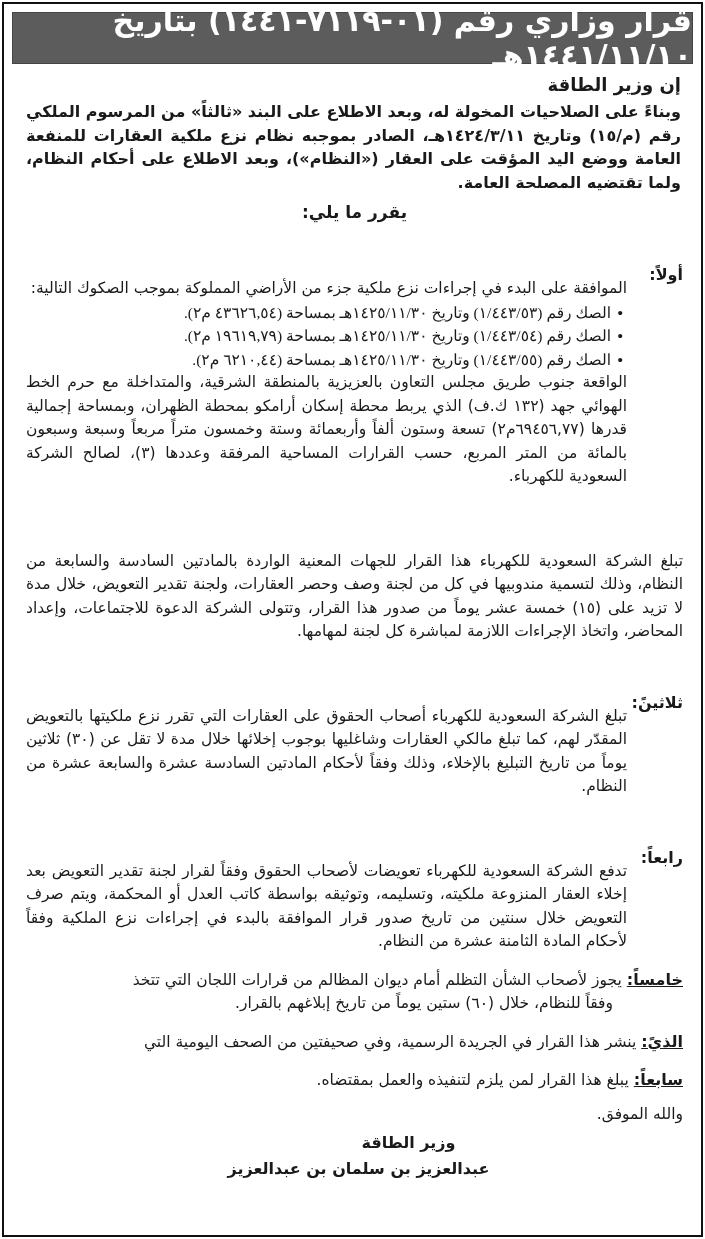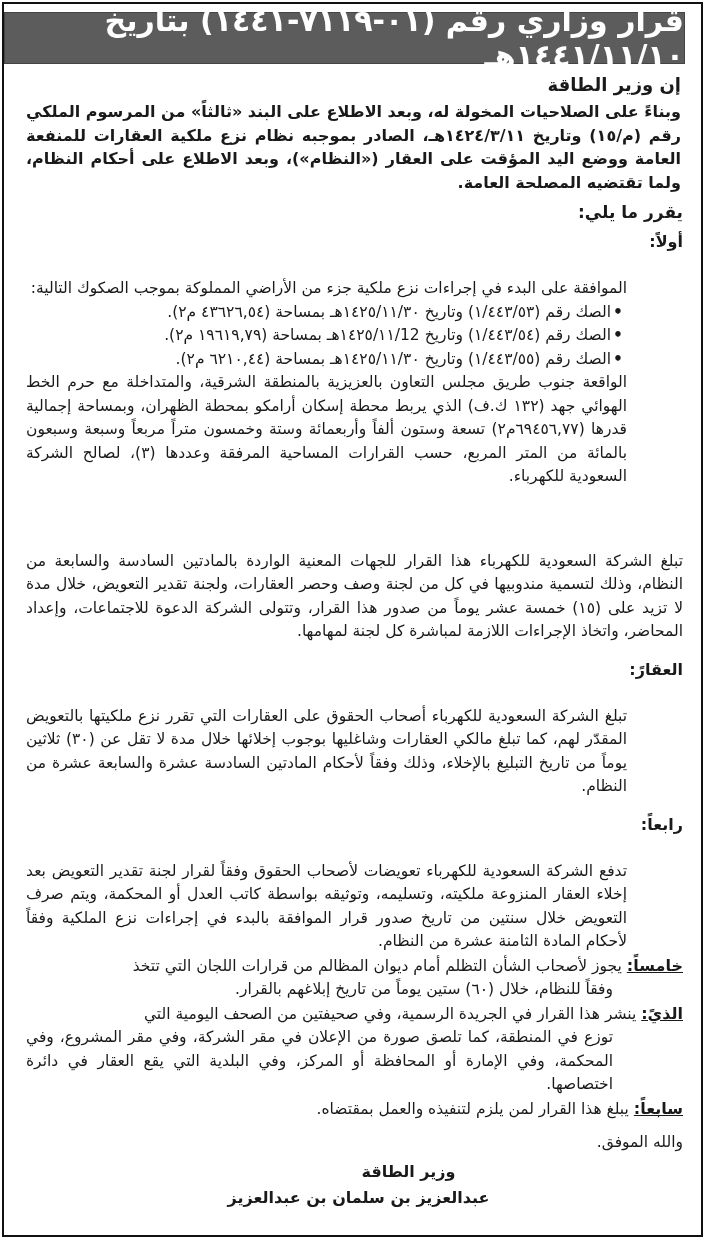--- a/index.html
+++ b/index.html
@@ -19,7 +19,7 @@
     }
     .banner {
       position: absolute;
-      left: 0; top: 8px;
+      left: 8px; top: 8px;
       width: 681px; height: 52px;
       background: #5c5c5c;
       border: 1px solid #444;

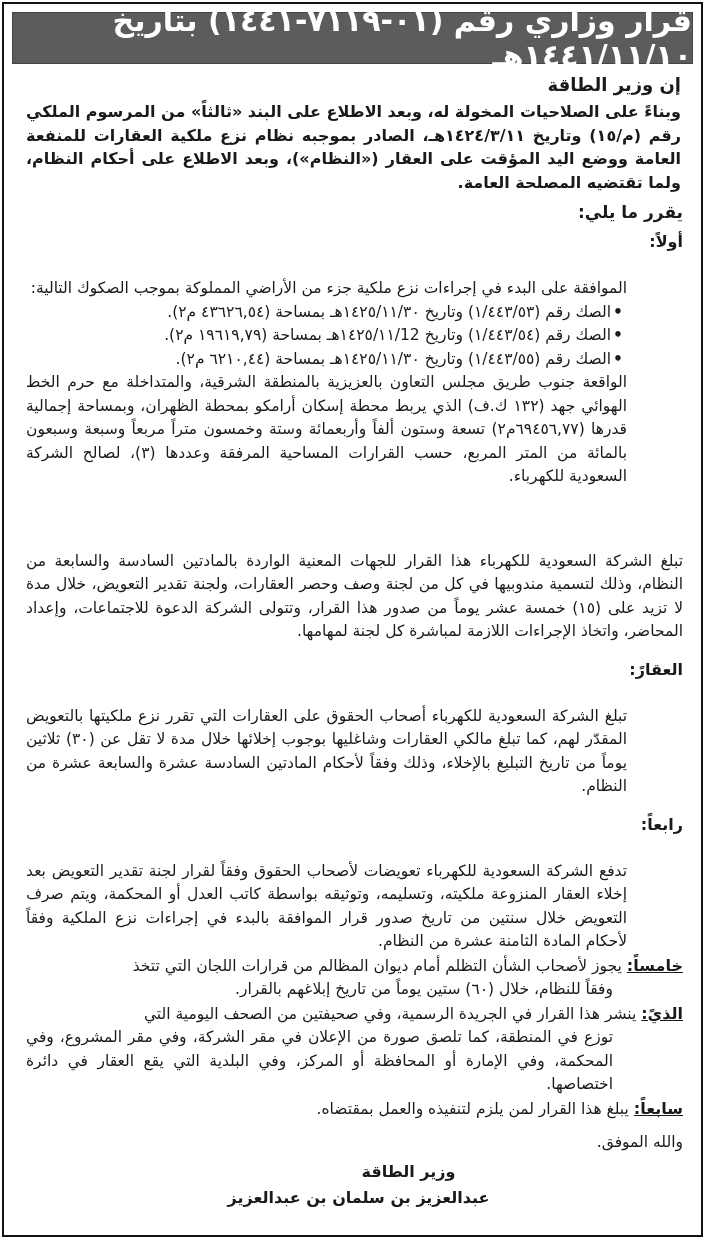--- a/index.html
+++ b/index.html
@@ -51,7 +51,7 @@
       padding-right: 2px;
     }
     .decides {
-      text-align: right;
+      text-align: center;
       font-weight: bold;
       font-size: 17px;
       line-height: 28px;

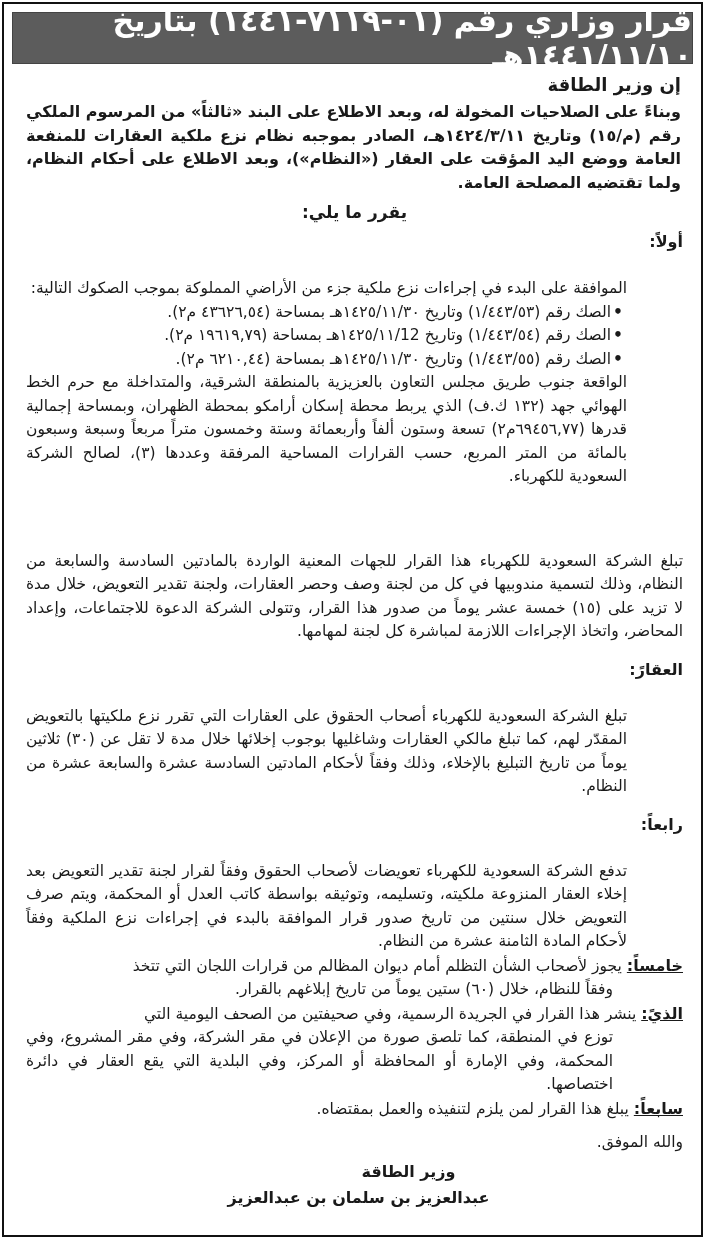--- a/index.html
+++ b/index.html
@@ -69,6 +69,7 @@
       font-weight: bold;
       font-size: 16px;
       white-space: nowrap;
+      margin-top: 33px;
     }
     .art-body { flex: 1; margin-top: 47px; }
     .bullets { list-style: none; padding-right: 4px; }

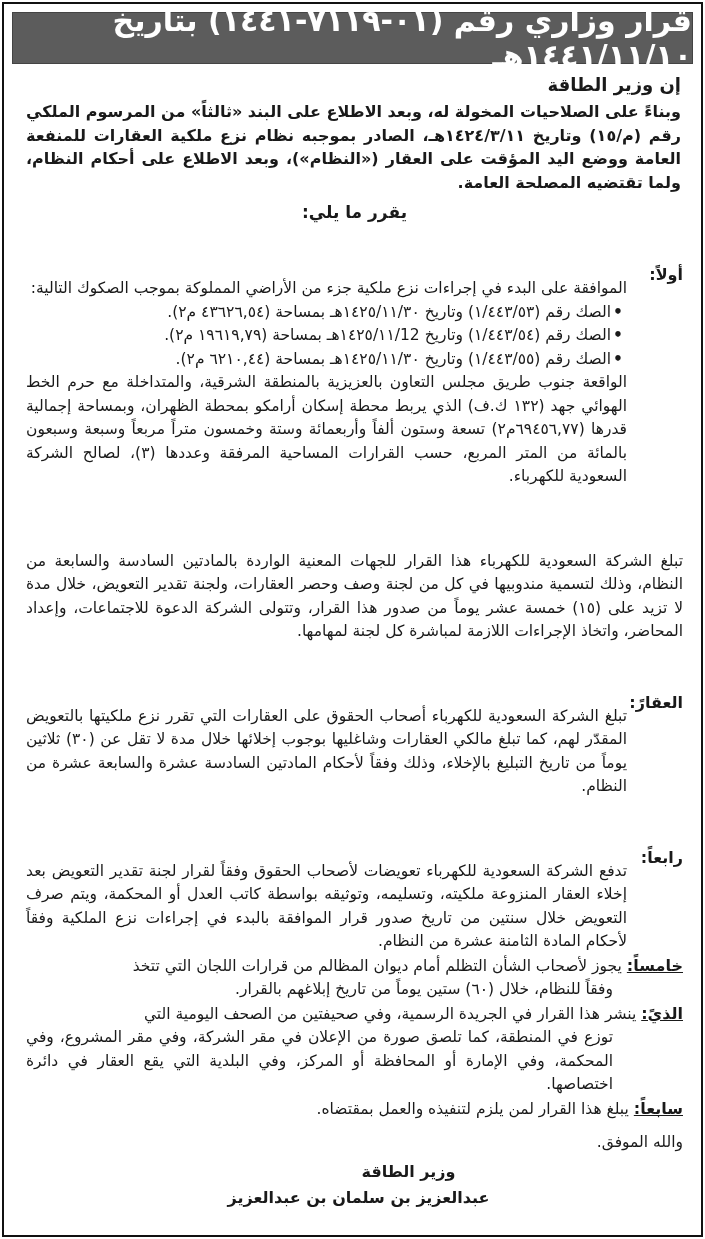--- a/index.html
+++ b/index.html
@@ -73,7 +73,7 @@
     }
     .art-body { flex: 1; margin-top: 47px; }
     .bullets { list-style: none; padding-right: 4px; }
-    .bullets li { position: relative; padding-right: 12px; }
+    .bullets li { position: relative; padding-right: 12px; font-family: Liberation Serif, serif; }
     .bullets li::before {
       content: "•";
       position: absolute; right: 0; top: 0;

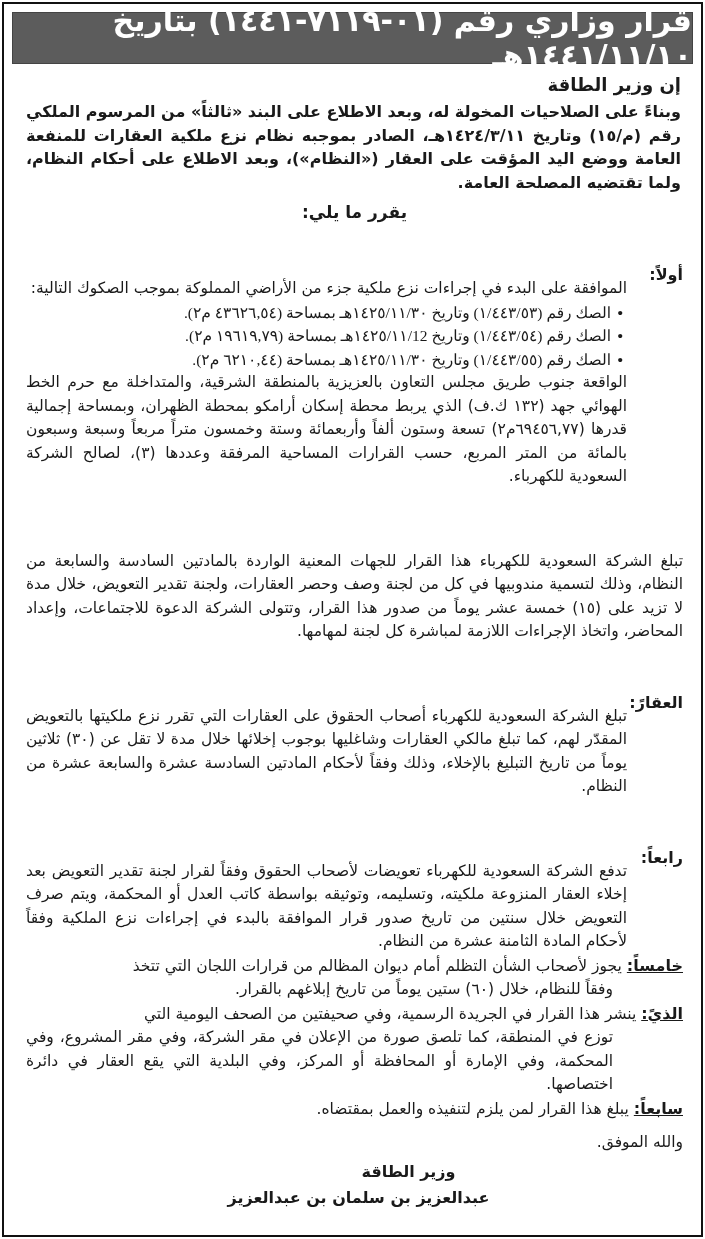--- a/index.html
+++ b/index.html
@@ -120,7 +120,7 @@
         <p>الموافقة على البدء في إجراءات نزع ملكية جزء من الأراضي المملوكة بموجب الصكوك التالية:</p>
         <ul class="bullets">
           <li>الصك رقم (١/٤٤٣/٥٣) وتاريخ ١٤٢٥/١١/٣٠هـ بمساحة (٤٣٦٢٦,٥٤ م٢).</li>
-          <li>الصك رقم (١/٤٤٣/٥٤) وتاريخ ١٤٢٥/١١/12هـ بمساحة (١٩٦١٩,٧٩ م٢).</li>
+          <li>الصك رقم (١/٤٤٣/٥٤) وتاريخ ١٤٢٥/١١/٣٠هـ بمساحة (١٩٦١٩,٧٩ م٢).</li>
           <li>الصك رقم (١/٤٤٣/٥٥) وتاريخ ١٤٢٥/١١/٣٠هـ بمساحة (٦٢١٠,٤٤ م٢).</li>
         </ul>
         <p>الواقعة جنوب طريق مجلس التعاون بالعزيزية بالمنطقة الشرقية، والمتداخلة مع حرم الخط الهوائي جهد (١٣٢ ك.ف) الذي يربط محطة إسكان أرامكو بمحطة الظهران، وبمساحة إجمالية قدرها (٦٩٤٥٦,٧٧م٢) تسعة وستون ألفاً وأربعمائة وستة وخمسون متراً مربعاً وسبعة وسبعون بالمائة من المتر المربع، حسب القرارات المساحية المرفقة وعددها (٣)، لصالح الشركة السعودية للكهرباء.</p>

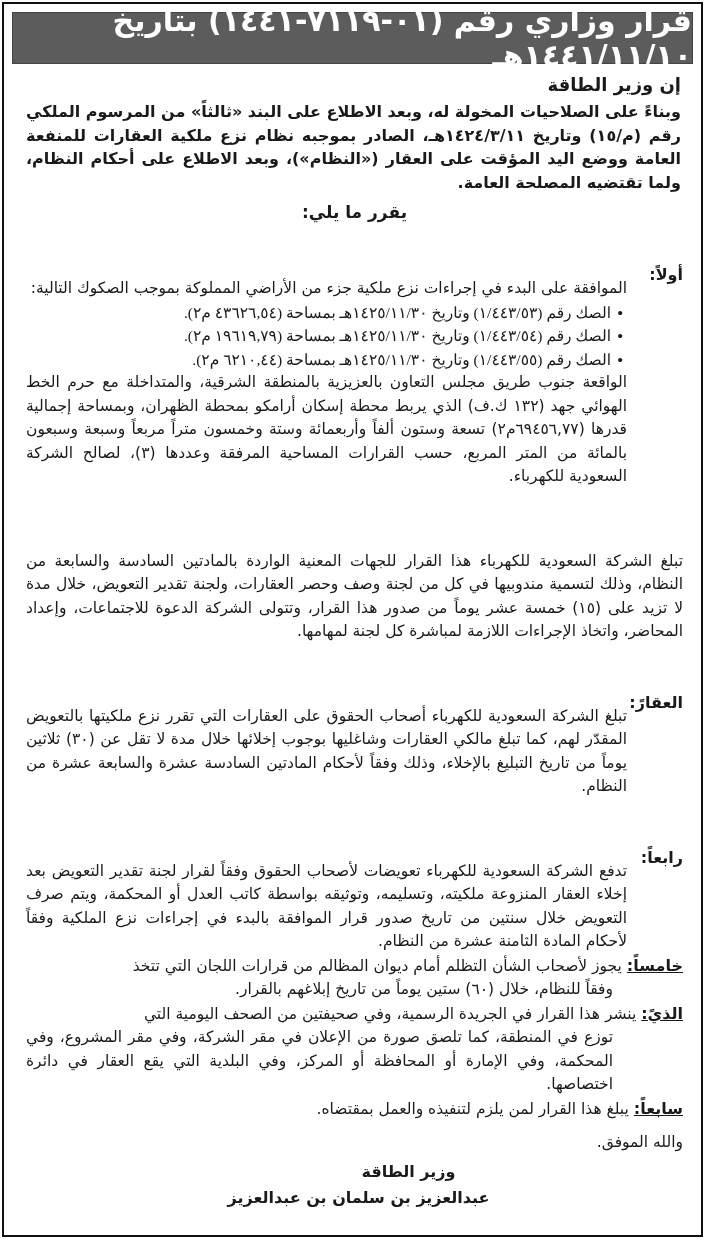--- a/index.html
+++ b/index.html
@@ -132,7 +132,7 @@
     </div>
 
     <div class="article">
-      <div class="art-label">العقارً:</div>
+      <div class="art-label">ثلاثينً:</div>
       <p class="art-body">تبلغ الشركة السعودية للكهرباء أصحاب الحقوق على العقارات التي تقرر نزع ملكيتها بالتعويض المقدّر لهم، كما تبلغ مالكي العقارات وشاغليها بوجوب إخلائها خلال مدة لا تقل عن (٣٠) ثلاثين يوماً من تاريخ التبليغ بالإخلاء، وذلك وفقاً لأحكام المادتين السادسة عشرة والسابعة عشرة من النظام.</p>
     </div>
 

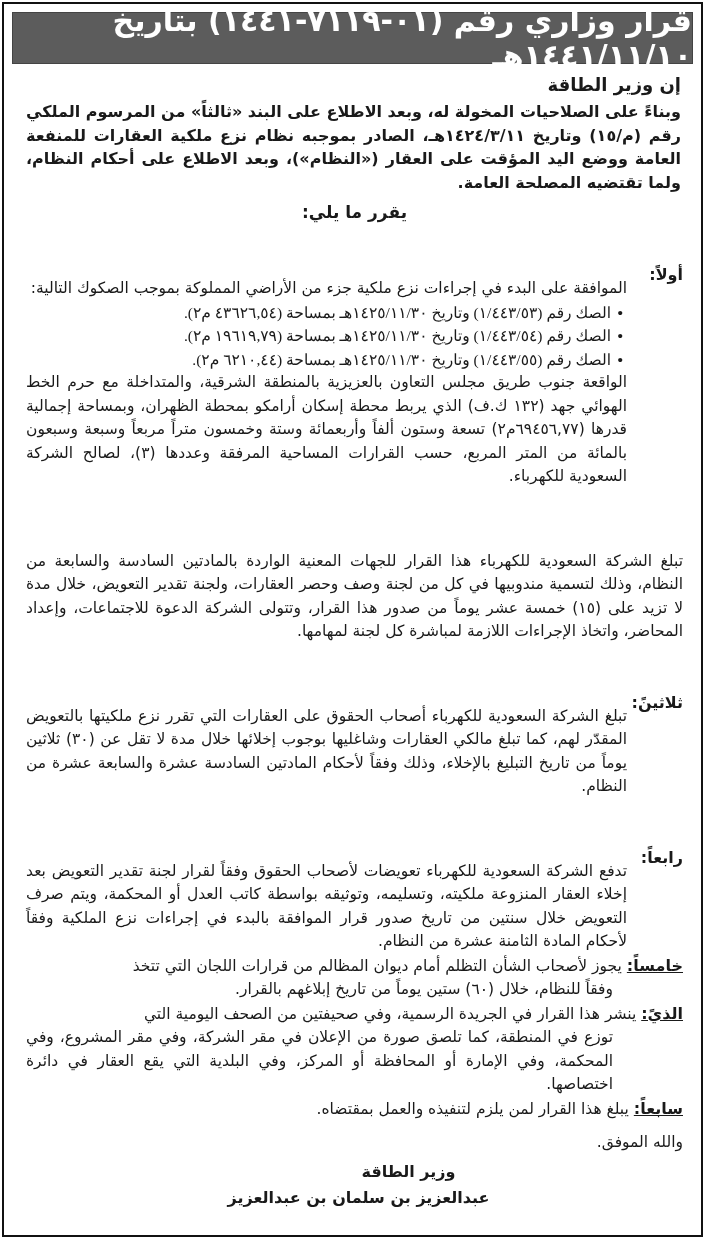--- a/index.html
+++ b/index.html
@@ -79,7 +79,7 @@
       position: absolute; right: 0; top: 0;
       font-weight: bold;
     }
-    .inline-article { }
+    .inline-article { margin-top: 14px; }
     .inline-article .ilabel {
       font-weight: bold;
       font-size: 16px;

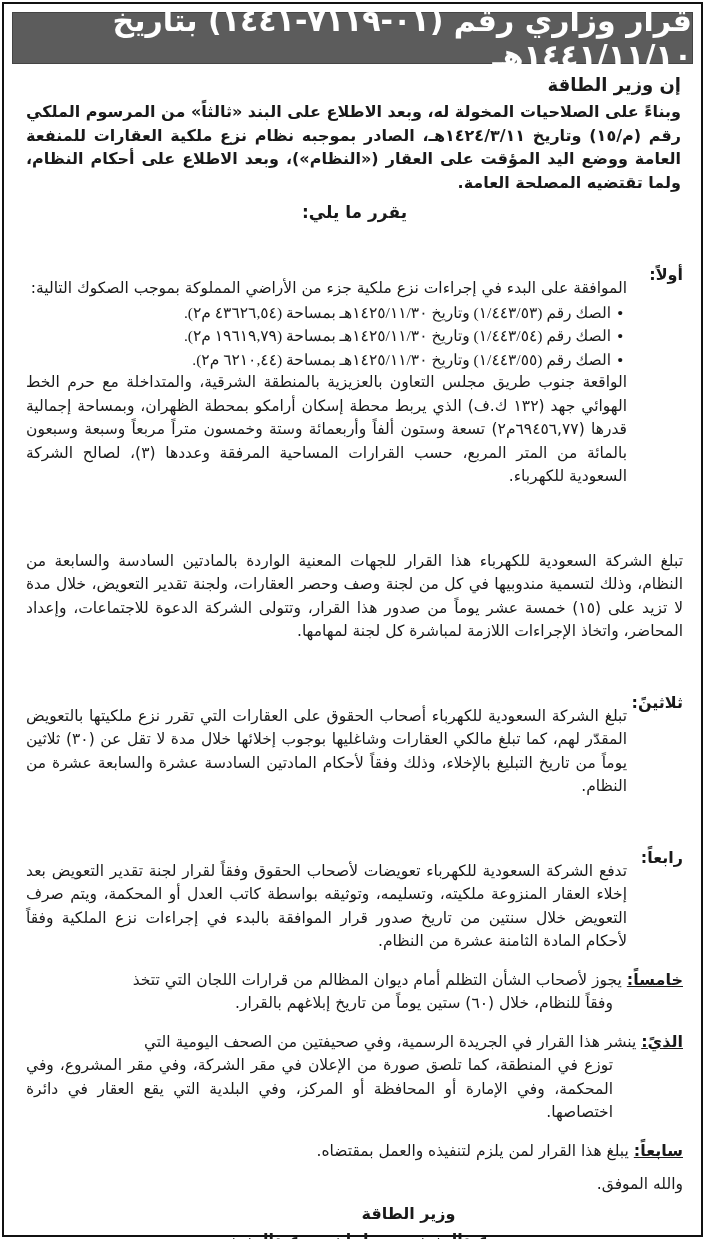--- a/index.html
+++ b/index.html
@@ -153,7 +153,6 @@
       <p>
         <span class="ilabel">الذيً:</span>
         <span>ينشر هذا القرار في الجريدة الرسمية، وفي صحيفتين من الصحف اليومية التي</span>
-        <span class="ibody-cont">توزع في المنطقة، كما تلصق صورة من الإعلان في مقر الشركة، وفي مقر المشروع، وفي المحكمة، وفي الإمارة أو المحافظة أو المركز، وفي البلدية التي يقع العقار في دائرة اختصاصها.</span>
       </p>
     </div>
 

